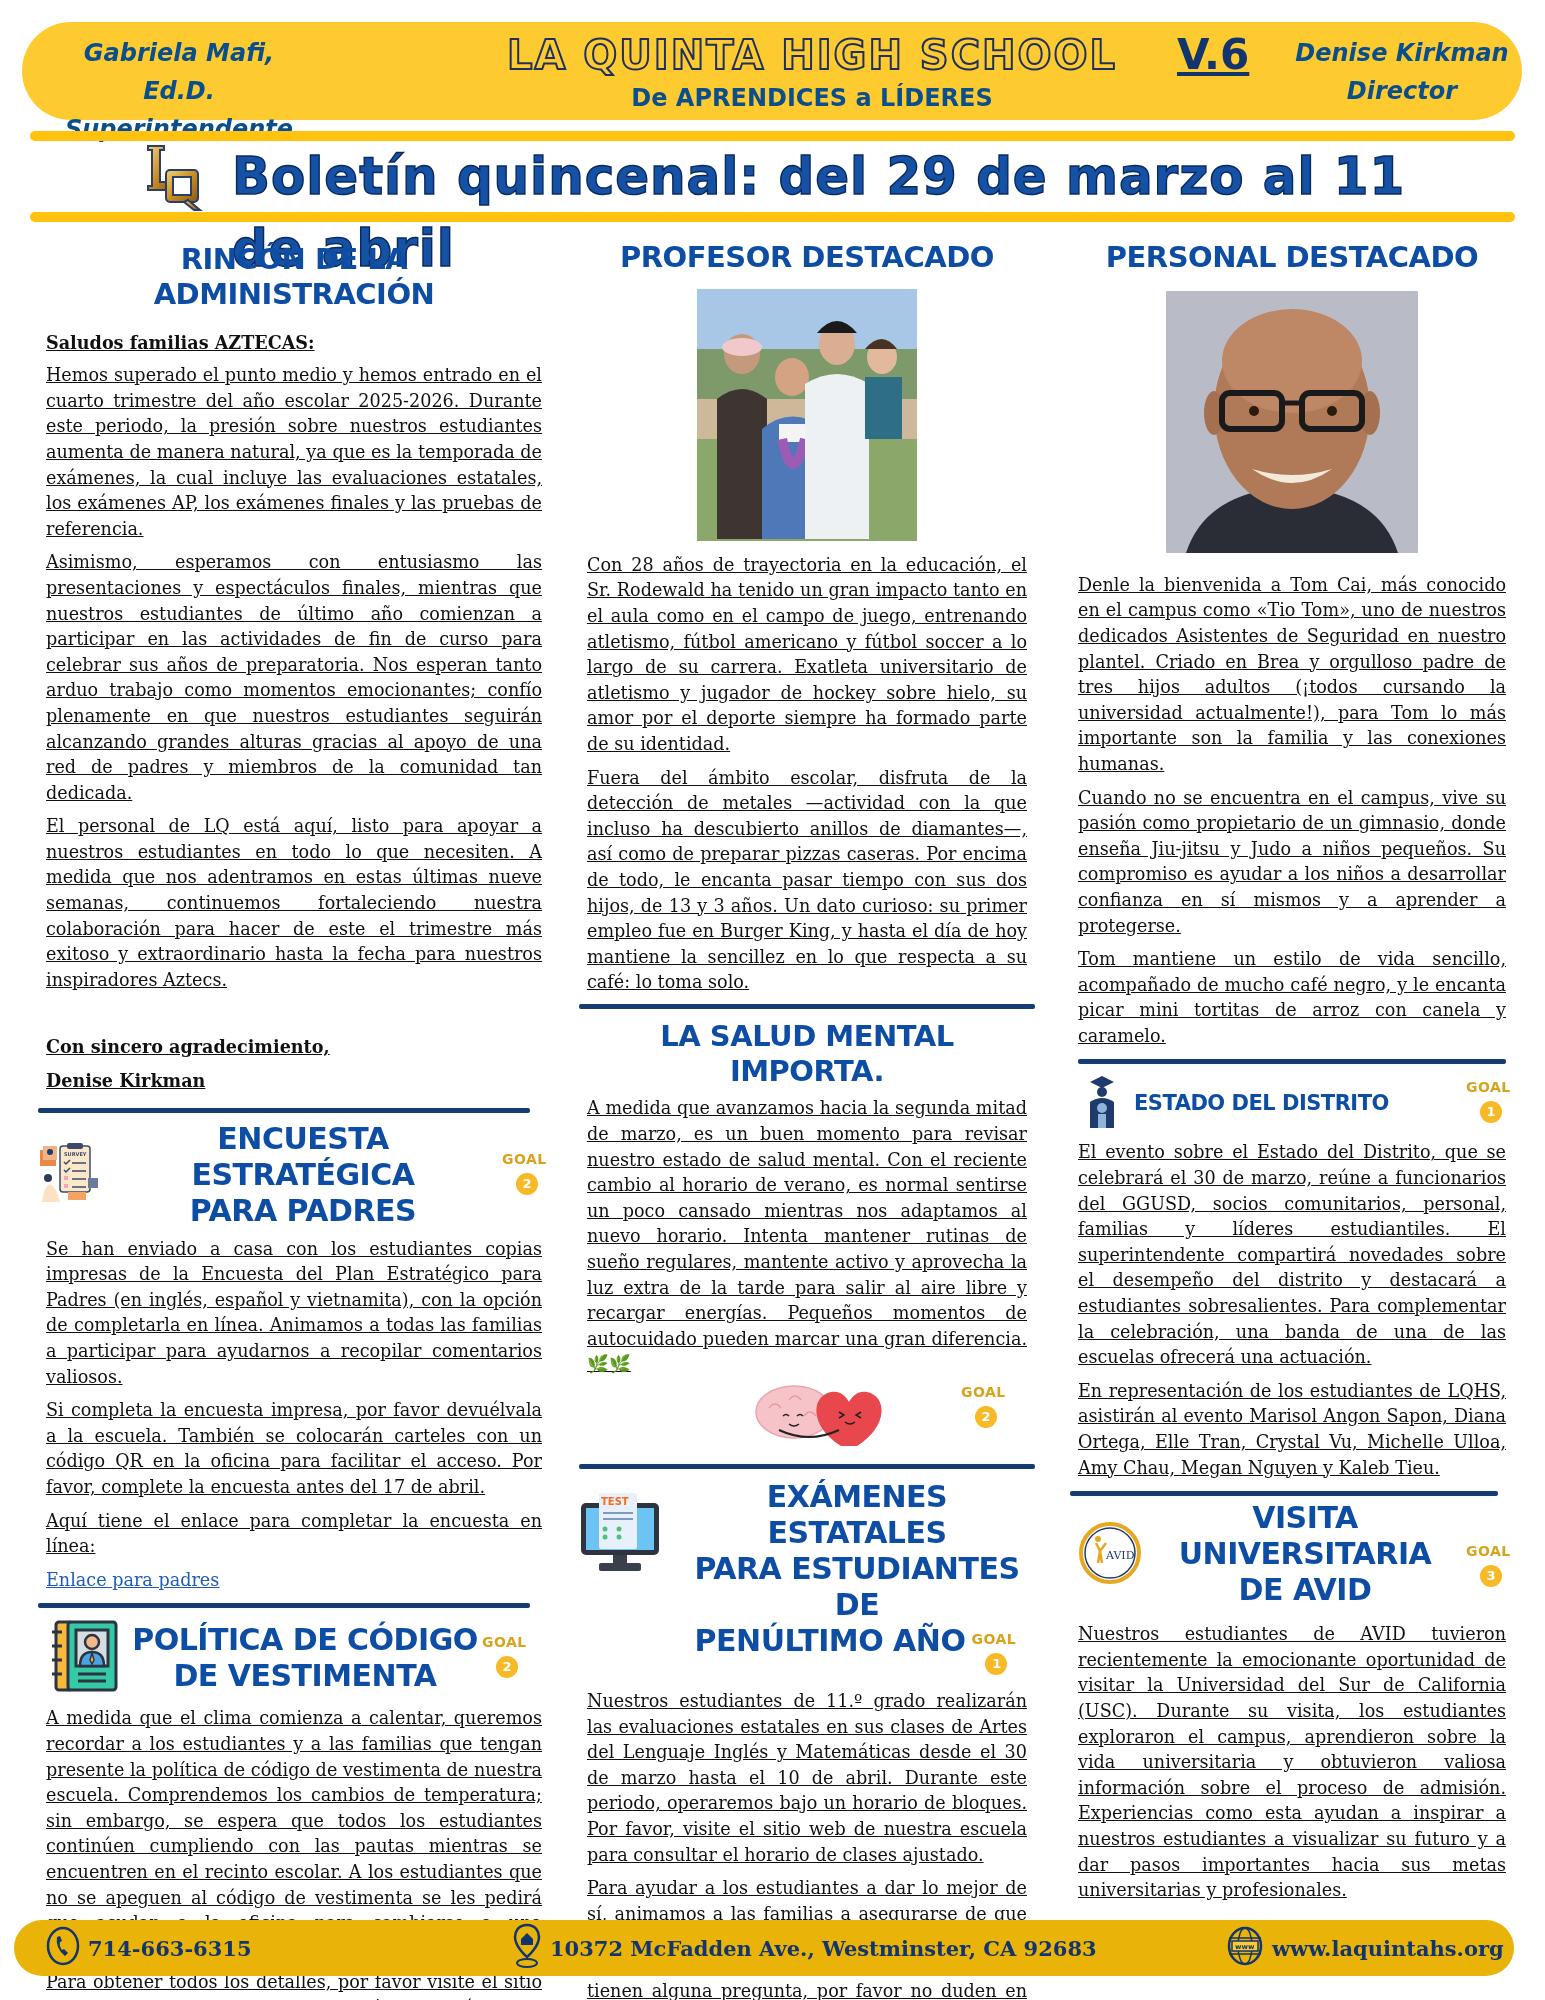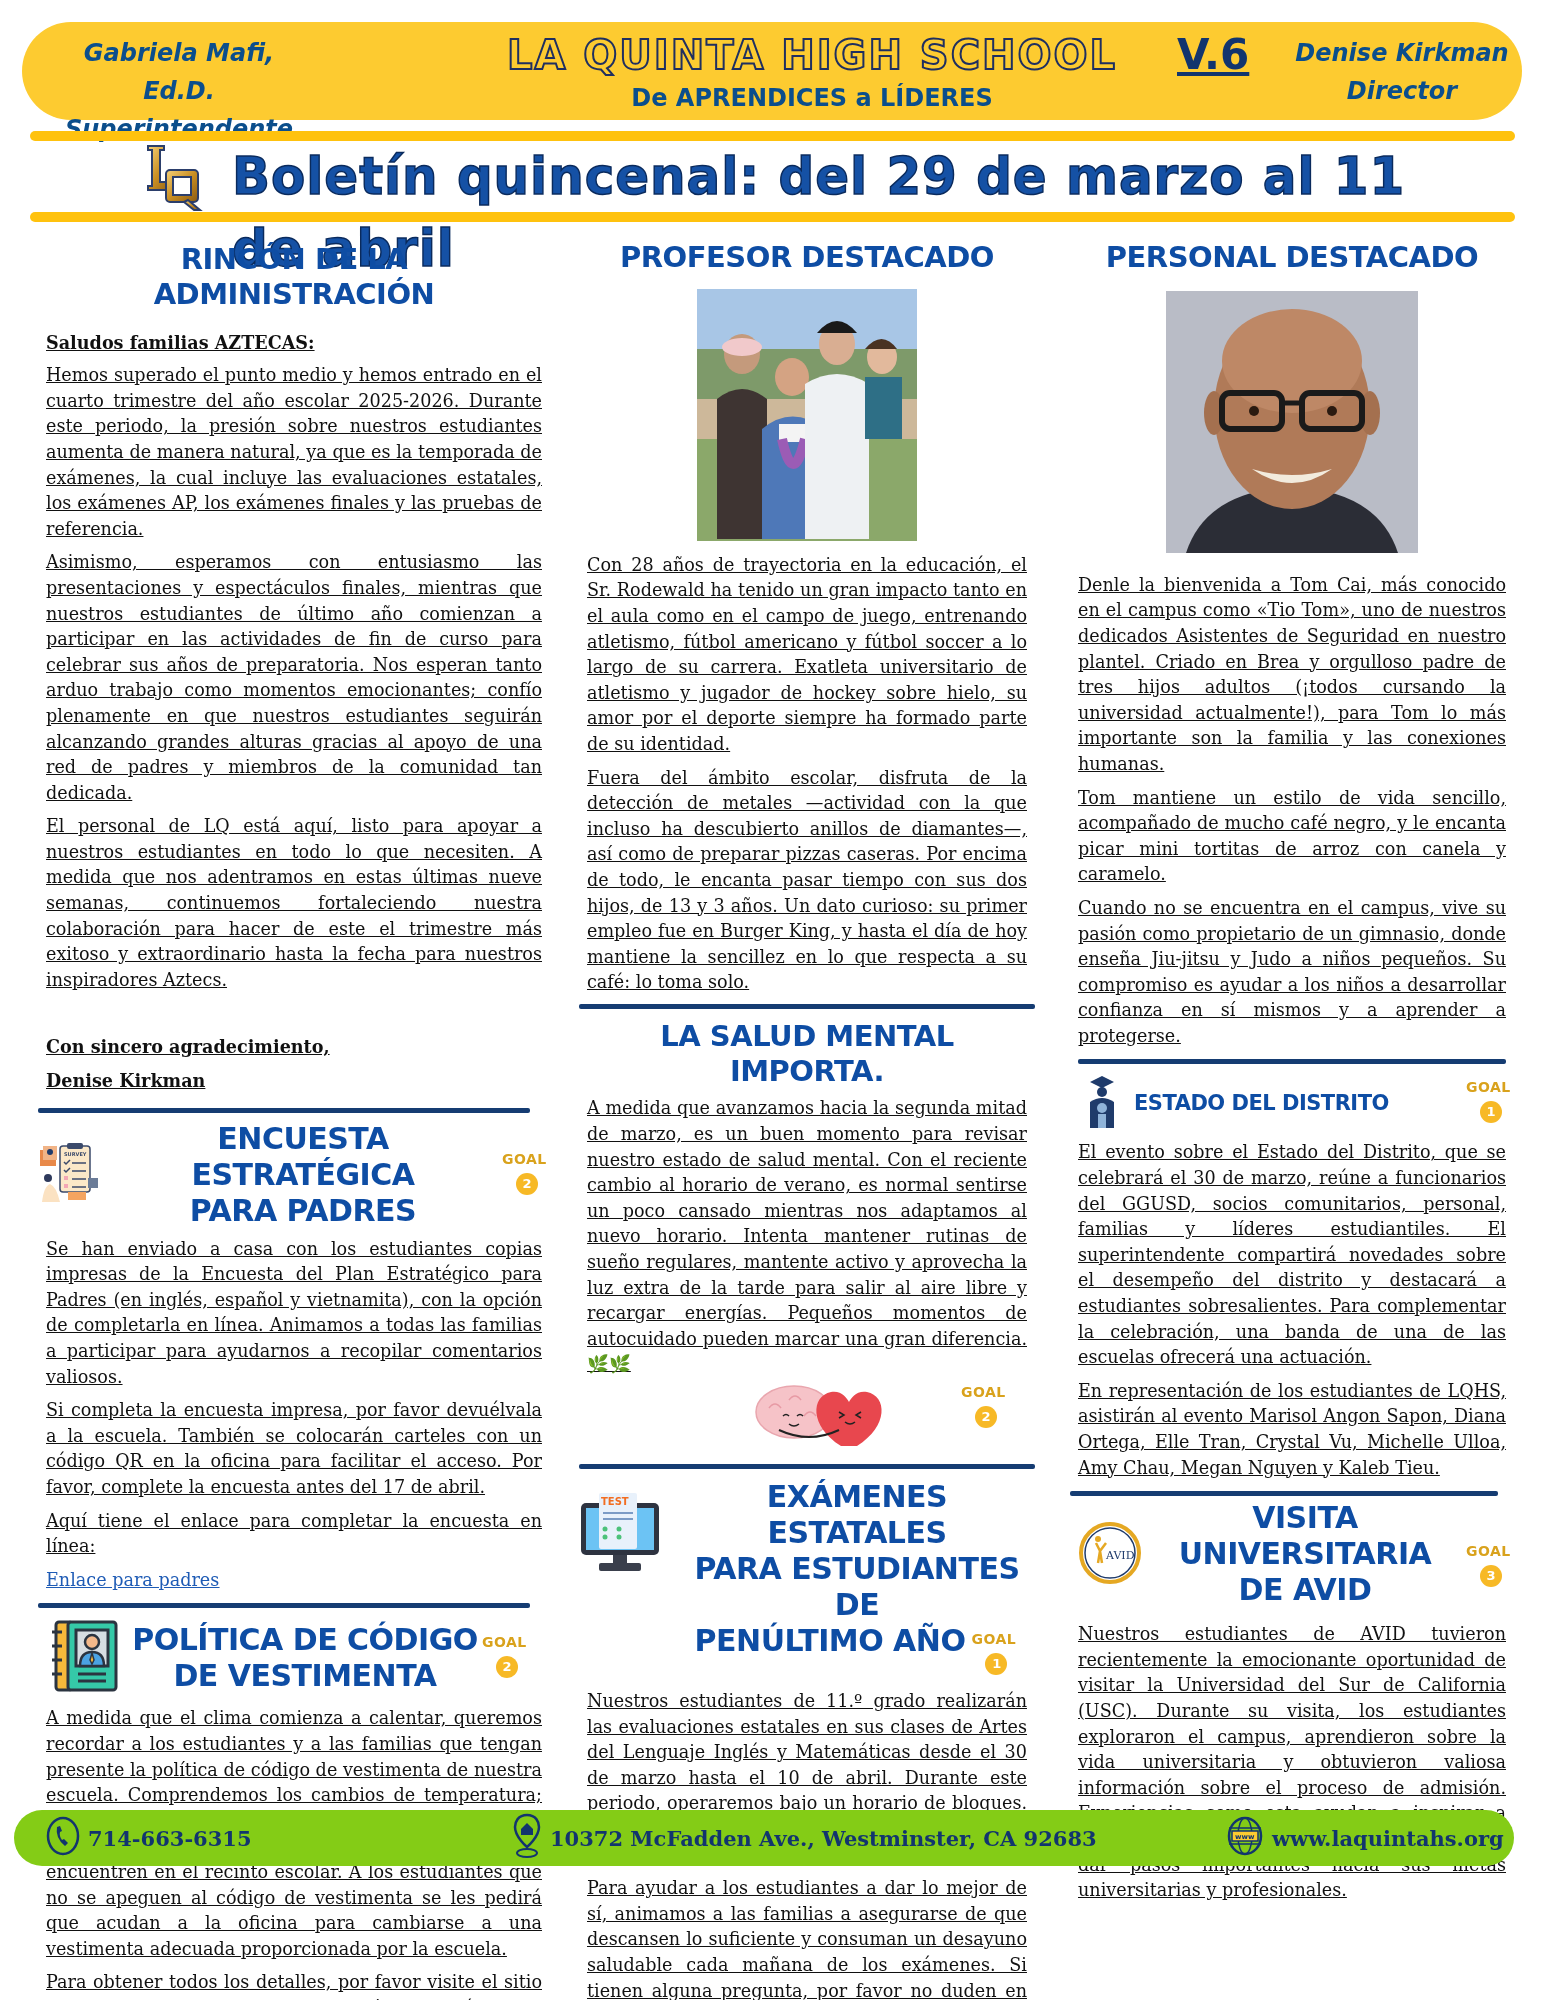--- a/index.html
+++ b/index.html
@@ -372,8 +372,8 @@
     </div>
     <div class="body-text" style="margin-top:20px;">
       <p>Denle la bienvenida a Tom Cai, más conocido en el campus como «Tio Tom», uno de nuestros dedicados Asistentes de Seguridad en nuestro plantel. Criado en Brea y orgulloso padre de tres hijos adultos (¡todos cursando la universidad actualmente!), para Tom lo más importante son la familia y las conexiones humanas.</p>
+      <p>Cuando no se encuentra en el campus, vive su pasión como propietario de un gimnasio, donde enseña Jiu-jitsu y Judo a niños pequeños. Su compromiso es ayudar a los niños a desarrollar confianza en sí mismos y a aprender a protegerse.</p>
       <p>Tom mantiene un estilo de vida sencillo, acompañado de mucho café negro, y le encanta picar mini tortitas de arroz con canela y caramelo.</p>
-      <p>Cuando no se encuentra en el campus, vive su pasión como propietario de un gimnasio, donde enseña Jiu-jitsu y Judo a niños pequeños. Su compromiso es ayudar a los niños a desarrollar confianza en sí mismos y a aprender a protegerse.</p>
     </div>
   </section>
 

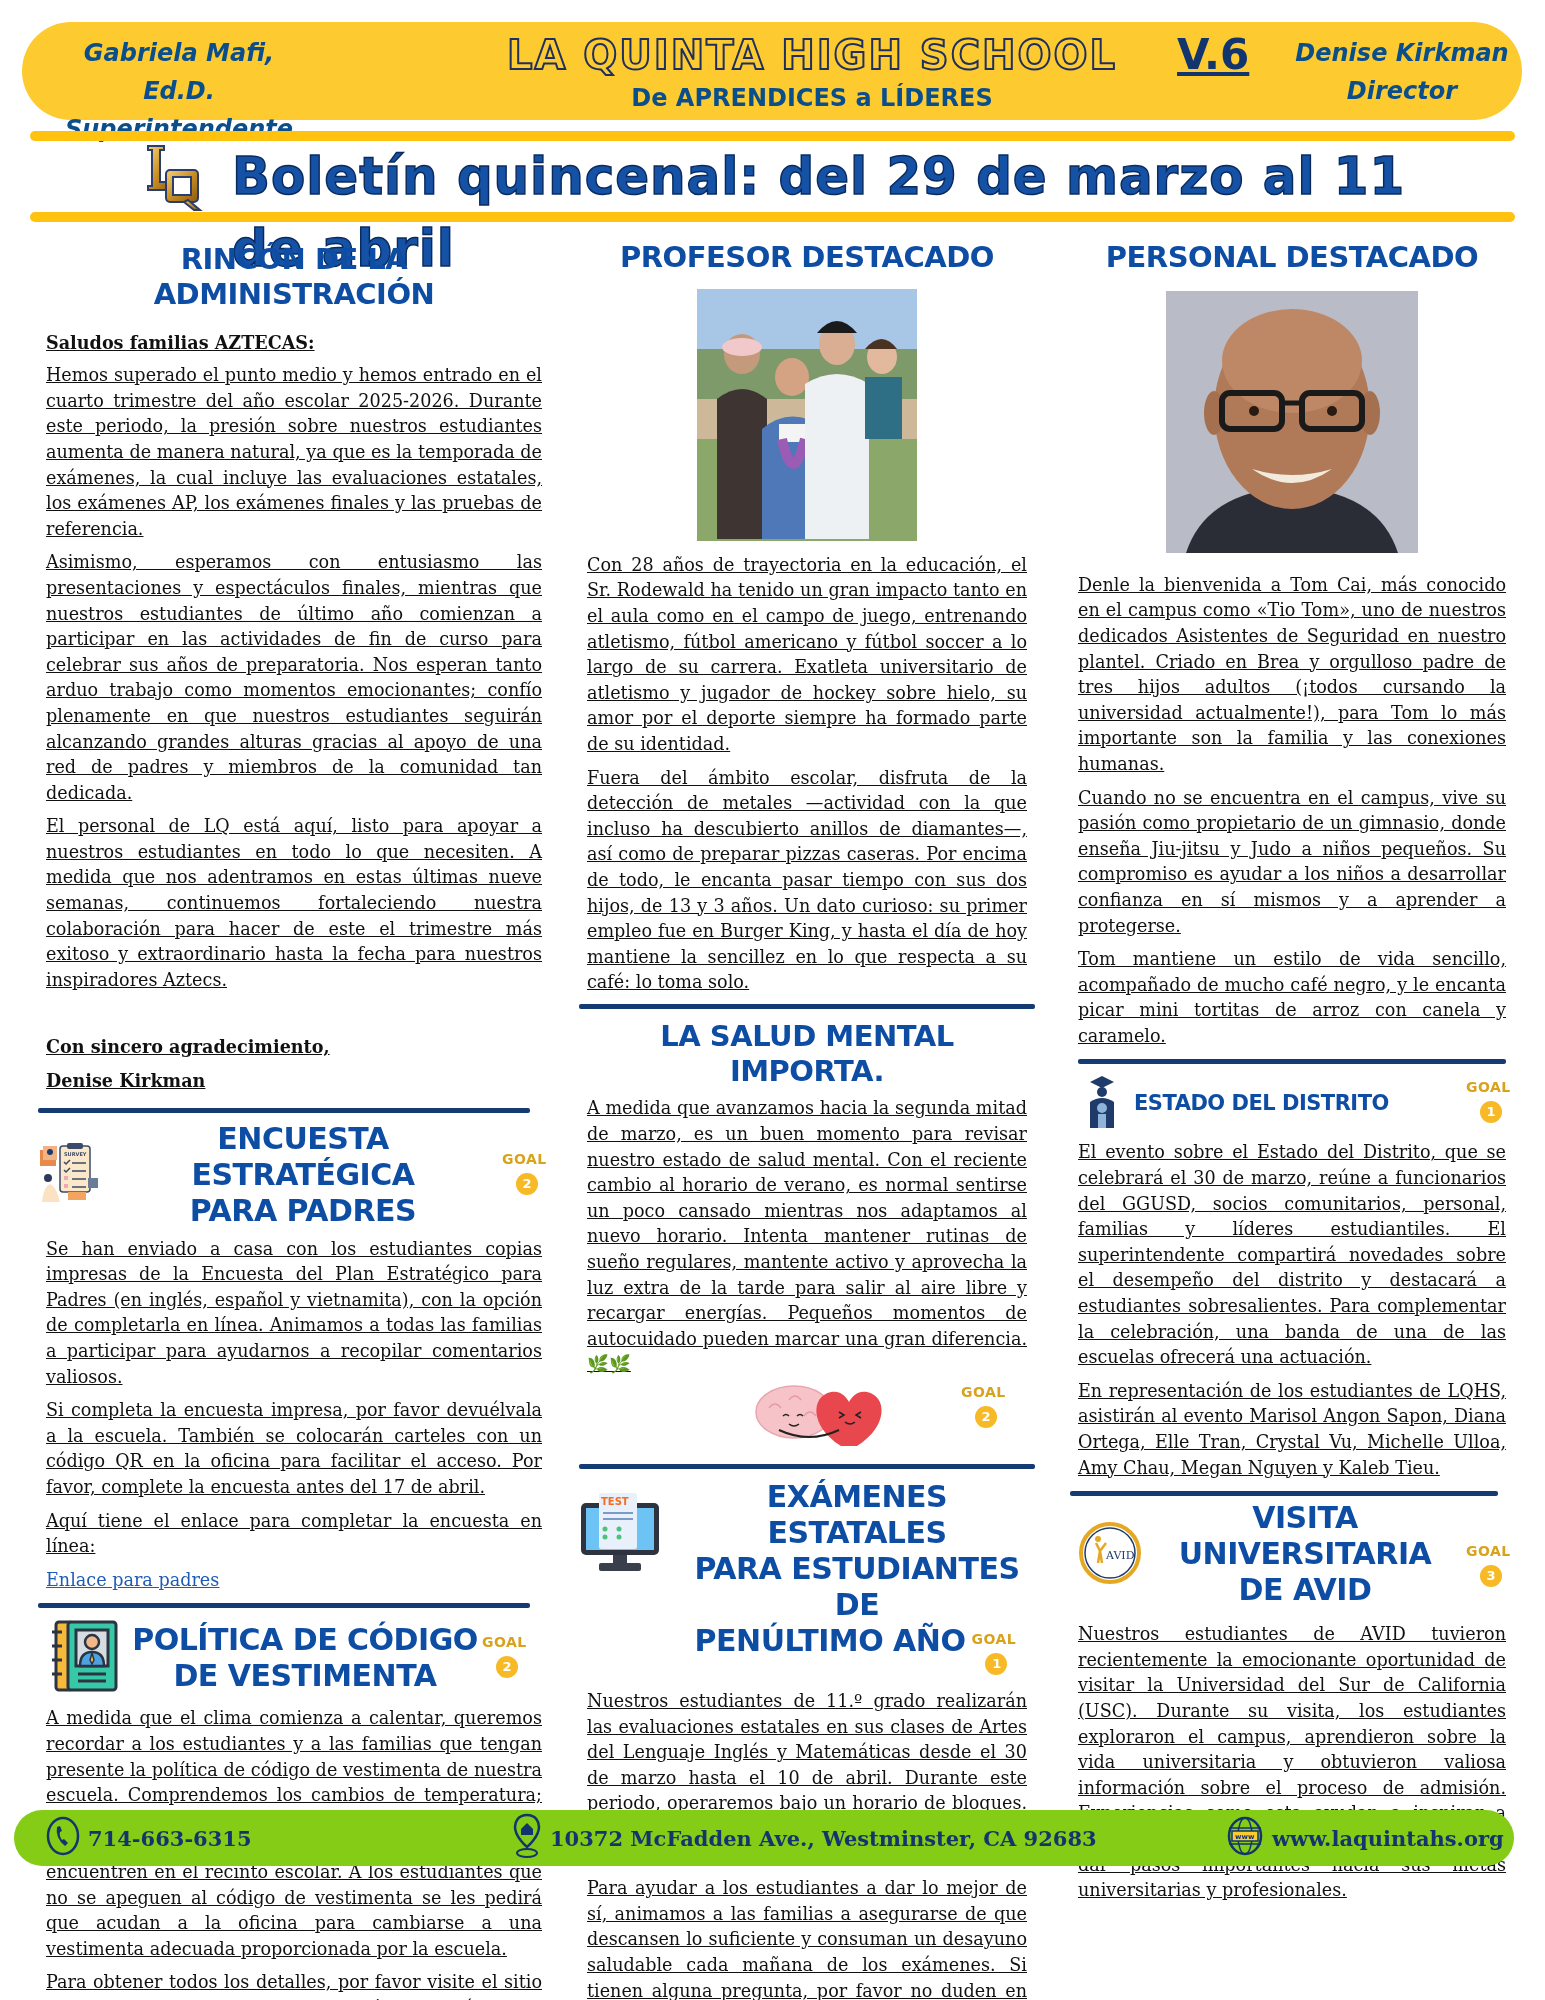--- a/index.html
+++ b/index.html
@@ -83,7 +83,7 @@
 
   
   .footer-bar {
-    position: absolute; left: 14px; top: 1810px; width: 1500px; height: 56px; background: #84cc16; border-radius: 28px;
+    position: absolute; left: 14px; top: 1920px; width: 1500px; height: 56px; background: #eab308; border-radius: 28px;
   }
   .footer-item {
     position: absolute; top: 6px; height: 44px; display: flex; align-items: center; gap: 8px;

